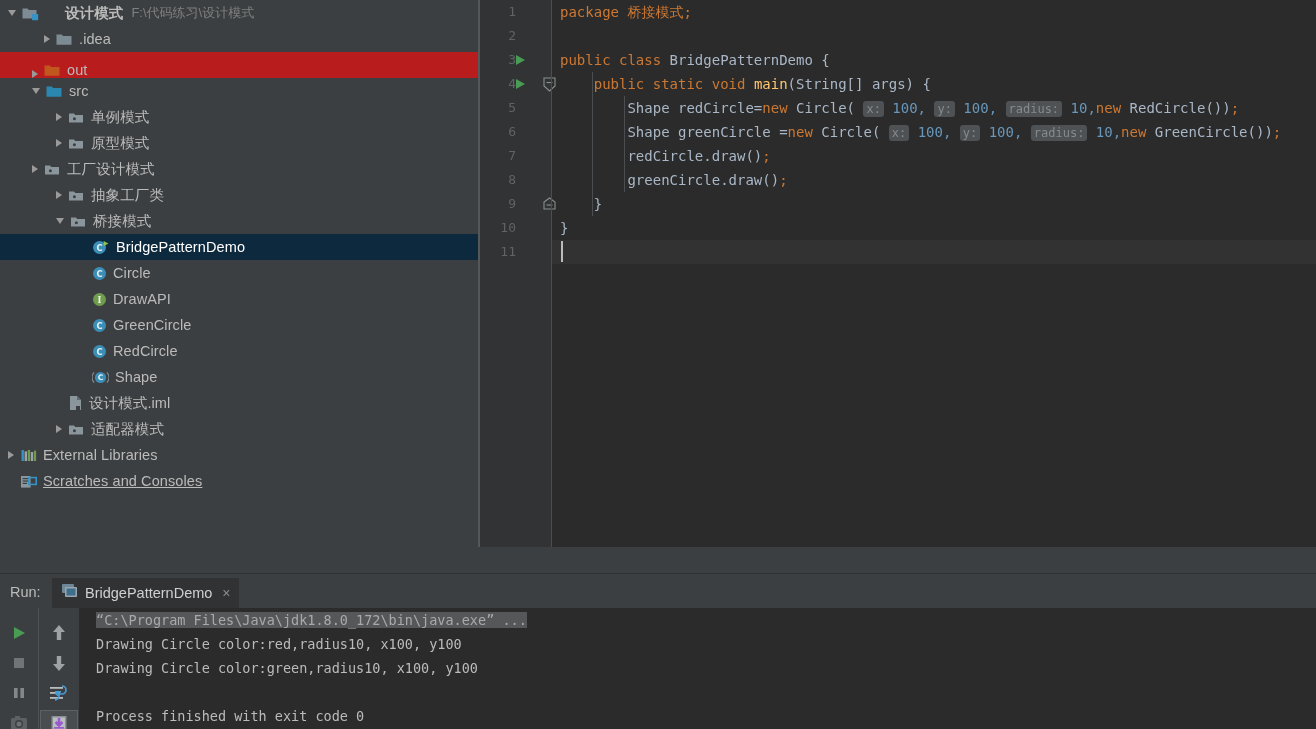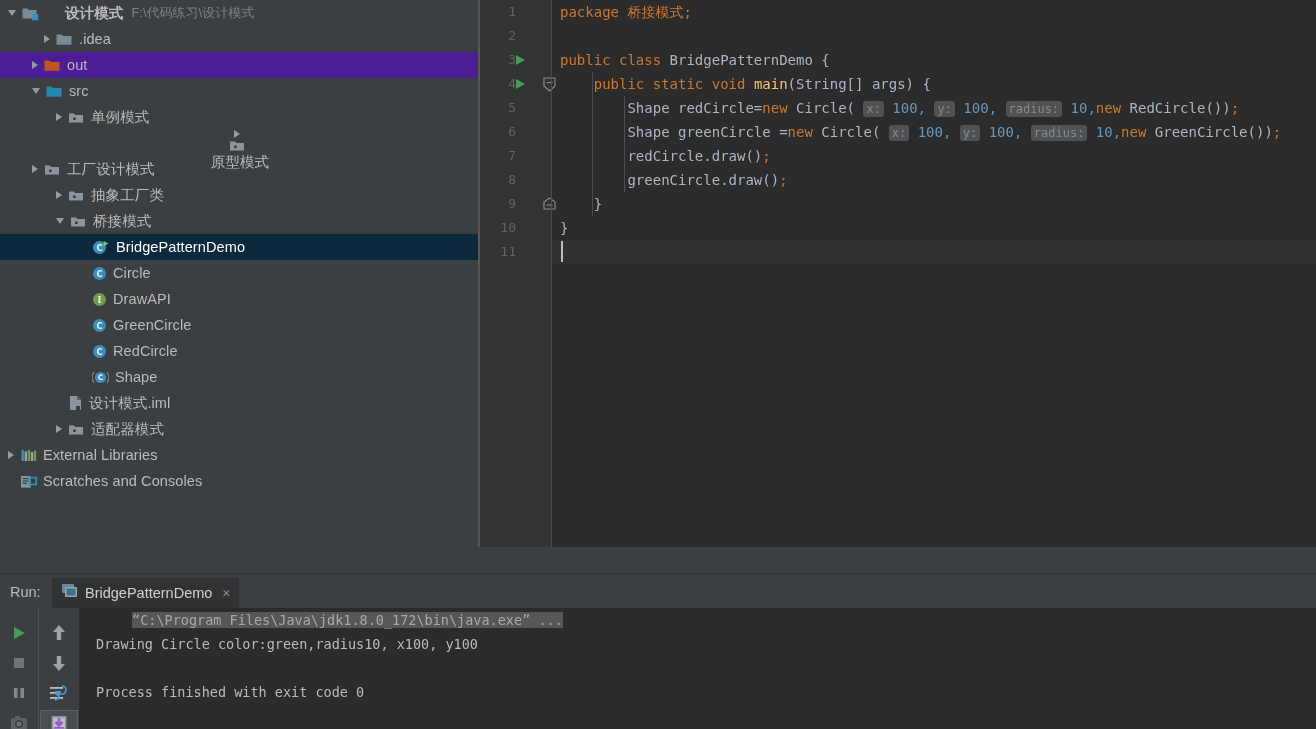--- a/index.html
+++ b/index.html
@@ -21,7 +21,7 @@
     white-space:nowrap;font-size:14.5px;color:#bbbbbb;
   }
   .tree-row.selected{background:#0d293e;}
-  .tree-row.hovered{background:#4c1d95;}
+  .tree-row.hovered{background:#b91c1c;align-items:flex-end;}
   .arrow{
     width:0;height:0;flex:0 0 auto;margin-right:6px;
   }

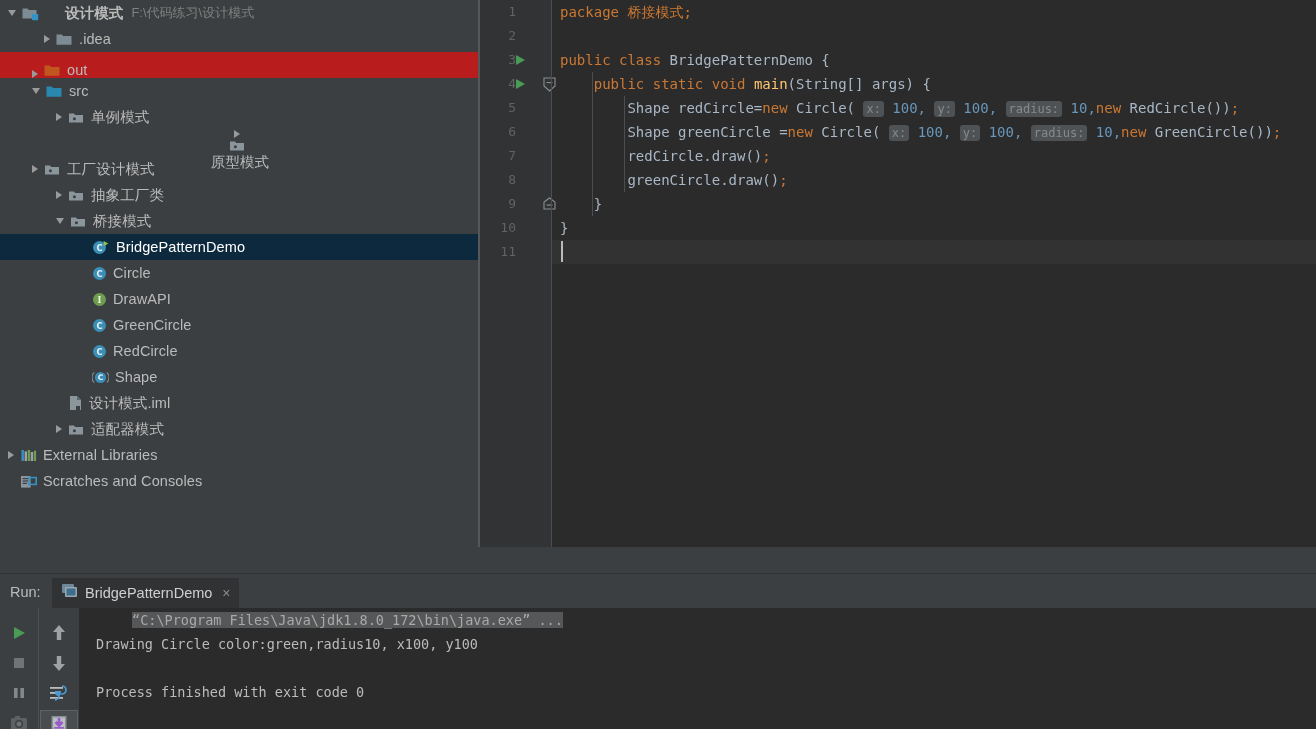--- a/index.html
+++ b/index.html
@@ -175,7 +175,7 @@
           </svg></span>
         <span class="tlabel">单例模式</span>
       </div>
-      <div class="tree-row" style=" flex-direction: column;">
+      <div class="tree-row" style="padding-left: 56px;">
         <span class="arrow right"></span>
         <span class="tico"><svg width="17" height="15" viewBox="0 0 17 15">
         <path d="M1 3.6 h5 l1.2 1.4 h7.8 v7.6 h-14 z" fill="#8a959c"></path>

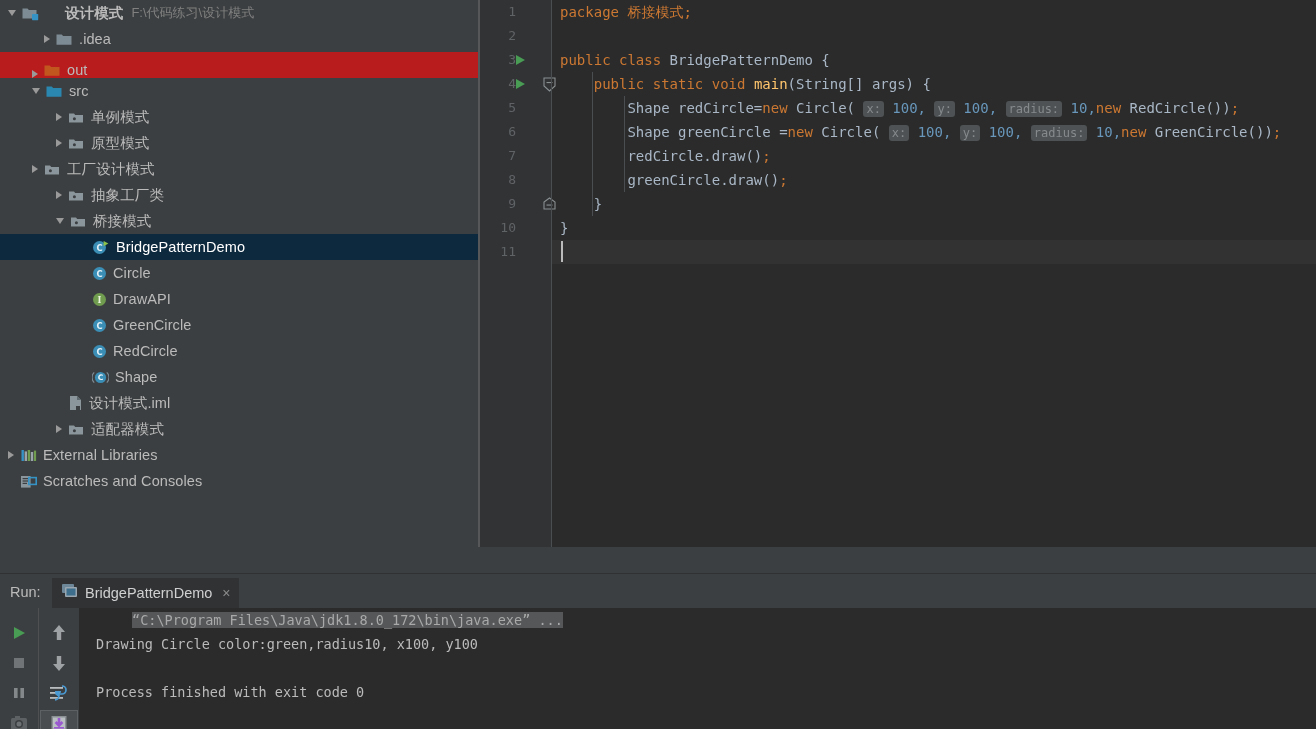--- a/index.html
+++ b/index.html
@@ -286,7 +286,7 @@
           </svg></span>
         <span class="tlabel">External Libraries</span>
       </div>
-      <div class="tree-row" style="padding-left: 8px;">
+      <div class="tree-row" style="padding-left: 8px; text-decoration: underline;">
         <span class="arrow none"></span>
         <span class="tico"><svg width="17" height="15" viewBox="0 0 17 15">
         <rect x="1" y="2" width="9.6" height="11.6" fill="#8a959c"></rect>

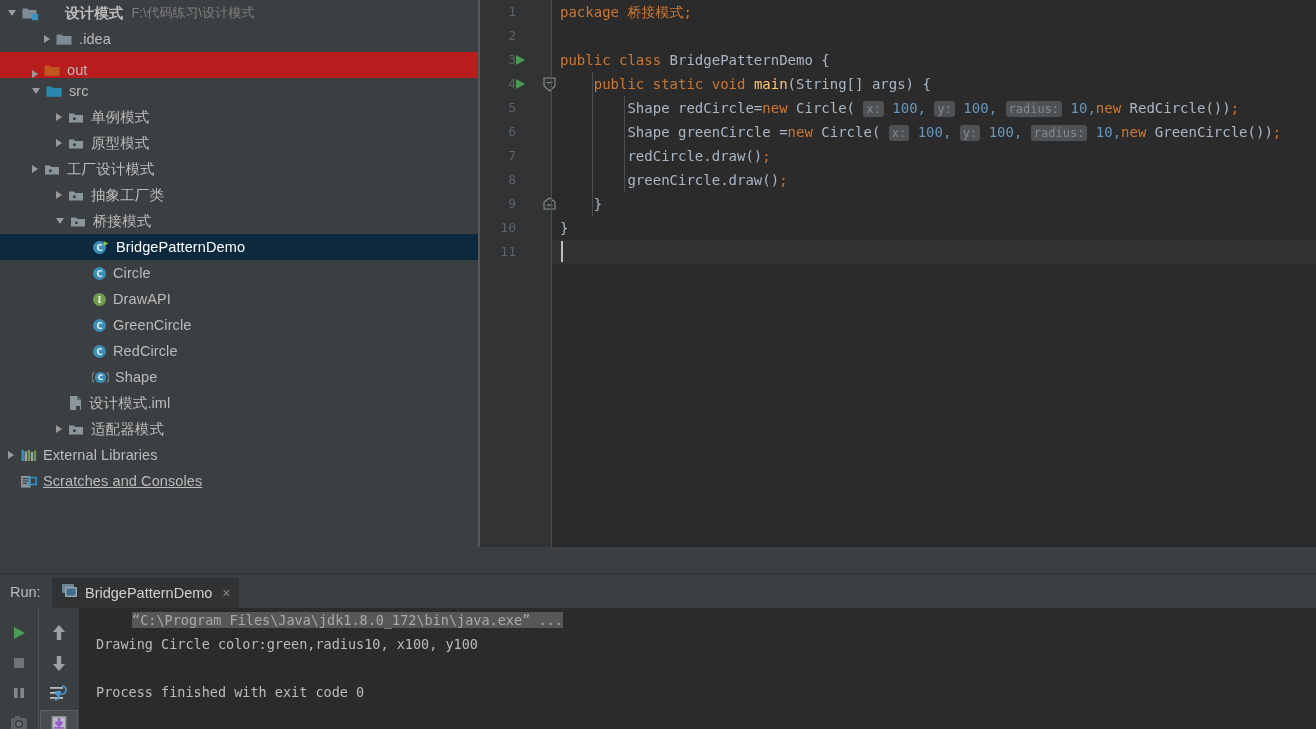--- a/index.html
+++ b/index.html
@@ -128,7 +128,7 @@
     font-family:"DejaVu Sans Mono", monospace;font-size:13.5px;
     color:#bbbbbb;padding-left:17px;
   }
-  .oline.cmd{color:#a9a9a9;margin-left:36px;}
+  .oline.cmd{color:#a9a9a9;}
   .cmdbg{background:#555759;display:inline;}
 </style>
 </head>

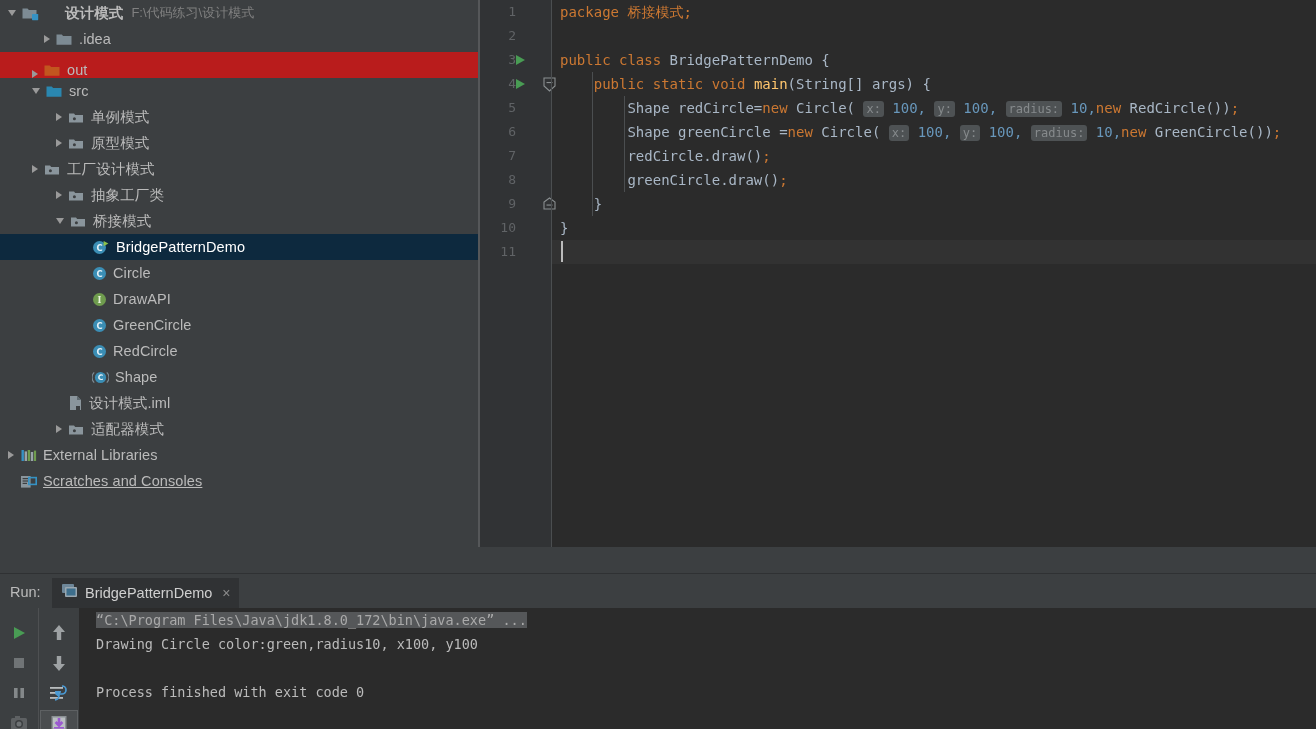--- a/index.html
+++ b/index.html
@@ -472,6 +472,7 @@
 
   <div id="console">
       <div class="oline cmd"><span class="cmdbg">“C:\Program Files\Java\jdk1.8.0_172\bin\java.exe” ...</span></div>
+      <div class="oline">Drawing Circle color:red,radius10, x100, y100</div>
       <div class="oline">Drawing Circle color:green,radius10, x100, y100</div>
       <div class="oline"></div>
       <div class="oline">Process finished with exit code 0</div>

